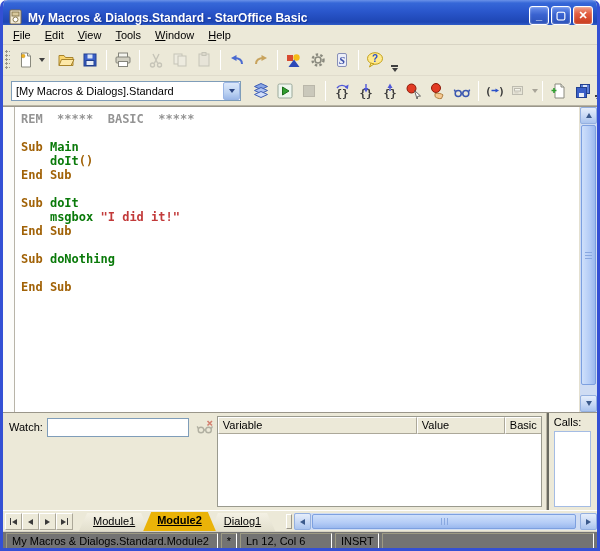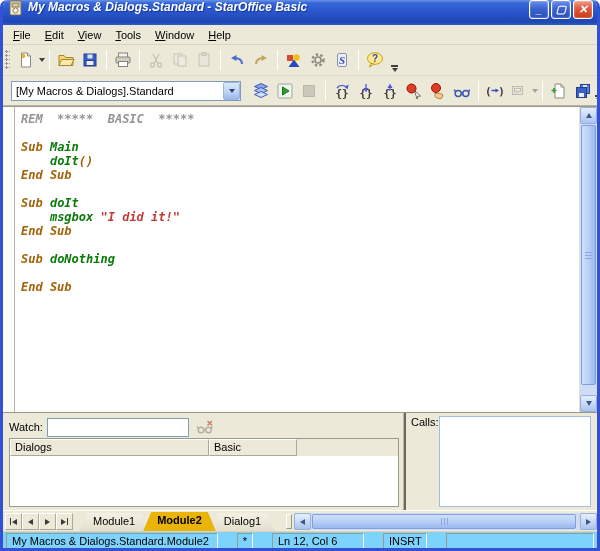--- a/index.html
+++ b/index.html
@@ -20,7 +20,7 @@
     height:25px; flex:0 0 25px;
     background:linear-gradient(180deg,#6a92e8 0%,#3667d8 12%,#2a57cc 45%,#1e46b4 88%,#2f5cc8 100%);
     border-radius:5px 5px 0 0;
-    display:flex; align-items:flex-start; padding:0 4px 16px 5px;font-style:italic;
+    display:flex; align-items:flex-end; padding:0 4px 0 5px;
   }
   .app-icon{ width:16px; height:16px; margin-right:4px; flex:0 0 16px; }
   .title-text{

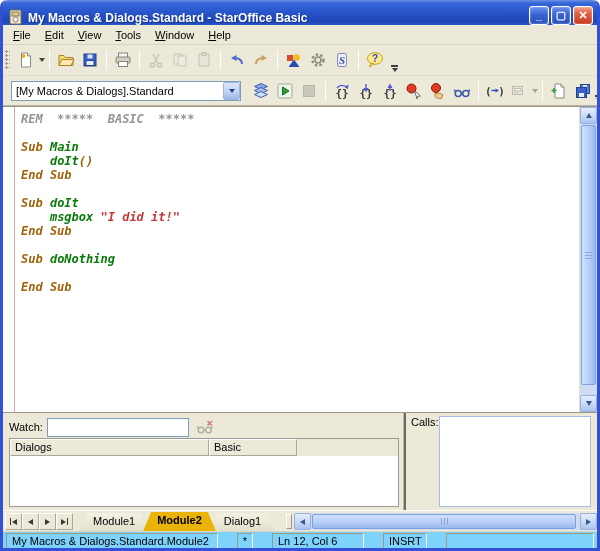--- a/index.html
+++ b/index.html
@@ -97,7 +97,7 @@
     font-family:"DejaVu Sans Mono","Liberation Mono", monospace;
     font-size:12px; font-weight:bold; line-height:14px; white-space:pre; cursor:text;
   }
-  .code-line{ min-height:14px;font-style:italic; }
+  .code-line{ min-height:14px; }
   .tok-kw{ color:#a16207; }
   .tok-id{ color:#0a7a0a; }
   .tok-str{ color:#c23a3a; }

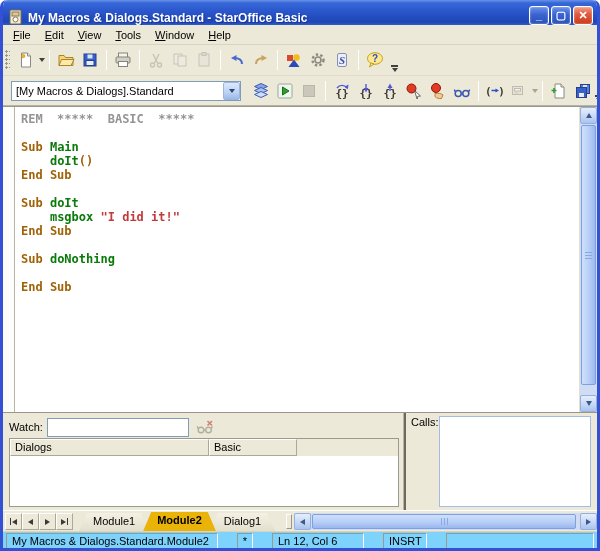--- a/index.html
+++ b/index.html
@@ -136,7 +136,7 @@
 
   
   .panels{ flex:0 0 98px; display:flex; background:#ece9d8; border-top:1px solid #9a968a; }
-  .watch-panel{ flex:0 0 400px; display:flex; flex-direction:column; padding:3px 4px 3px 6px; }
+  .watch-panel{ flex:0 0 400px; display:flex; padding:3px 4px 3px 6px; }
   .watch-row{ display:flex; align-items:center; height:22px; flex:0 0 22px; }
   .watch-label{ margin-right:4px; }
   .watch-input{

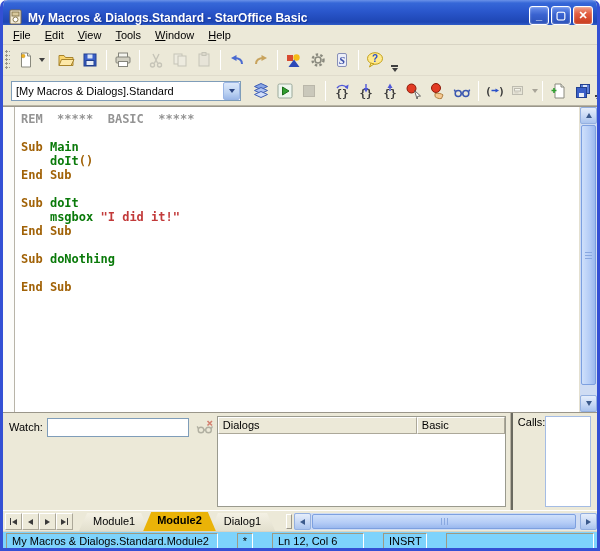--- a/index.html
+++ b/index.html
@@ -535,7 +535,7 @@
       </div>
       <div class="watch-table">
         <div class="watch-headers" id="watch-headers">
-            <div class="col-header">Dialogs</div>
+            <div class="col-header">Variable</div>
             <div class="col-header">Basic</div>
           </div>
         <div class="watch-list"></div>

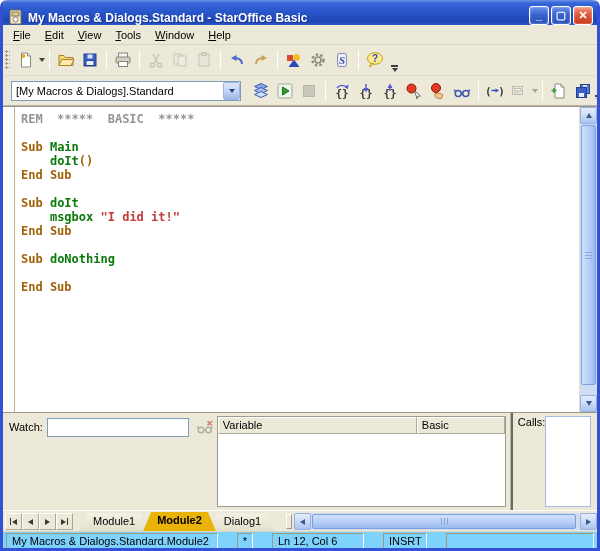--- a/index.html
+++ b/index.html
@@ -536,6 +536,7 @@
       <div class="watch-table">
         <div class="watch-headers" id="watch-headers">
             <div class="col-header">Variable</div>
+            <div class="col-header">Value</div>
             <div class="col-header">Basic</div>
           </div>
         <div class="watch-list"></div>

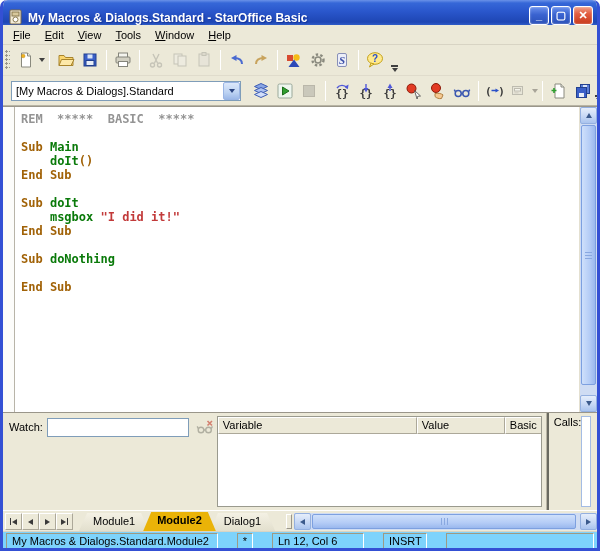--- a/index.html
+++ b/index.html
@@ -159,7 +159,7 @@
   .col-header:nth-child(3){ flex:1; border-right:none; }
   .watch-list{ flex:1; background:#fff; cursor:default; }
   .panel-splitter{ flex:0 0 3px; background:#6a6a60; border-left:1px solid #b8b4a4; cursor:col-resize; }
-  .calls-panel{ flex:1; display:flex; flex-direction:row; padding:3px 6px 3px 5px; }
+  .calls-panel{ flex:1; display:flex; flex-direction:column; padding:3px 6px 3px 5px; }
   .calls-label{ height:15px; flex:0 0 15px; }
   .calls-list{ flex:1; background:#fff; border:1px solid #a4bce4; cursor:default; }
 

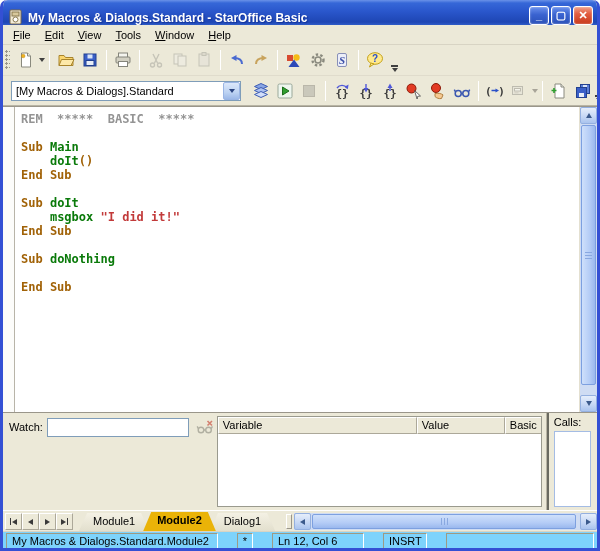--- a/index.html
+++ b/index.html
@@ -164,7 +164,7 @@
   .calls-list{ flex:1; background:#fff; border:1px solid #a4bce4; cursor:default; }
 
   
-  .tabbar{ flex:0 0 20px; display:flex; align-items:flex-end; background:#ece9d8; border-top:1px solid #fff; }
+  .tabbar{ flex:0 0 20px; display:flex; align-items:flex-end; background:#ece9d8; border-top:1px solid #fff;text-decoration:underline; }
   .tab-nav{ display:flex; margin:1px 2px 1px 2px; }
   .tab-nav-btn{
     width:17px; height:17px; background:#ece9d8;

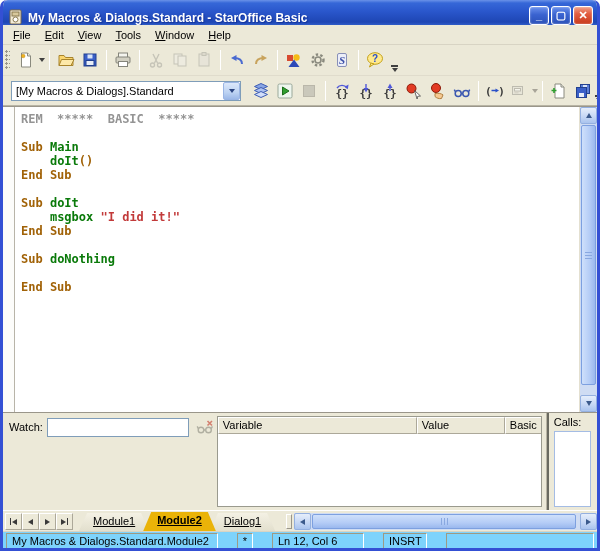--- a/index.html
+++ b/index.html
@@ -188,7 +188,7 @@
   }
 
   
-  .statusbar{ flex:0 0 18px; display:flex; align-items:center; gap:19px; padding:0 3px; background:#7dd3fc; border-top:1px solid #d8d4c4; }
+  .statusbar{ flex:0 0 18px; display:flex; align-items:center; gap:3px; padding:0 3px; background:#737373; border-top:1px solid #d8d4c4; }
   .status-field{
     height:16px; border:1px solid; border-color:#9d9a84 #fff #fff #9d9a84;
     padding:1px 5px; white-space:nowrap; overflow:hidden; cursor:default;

